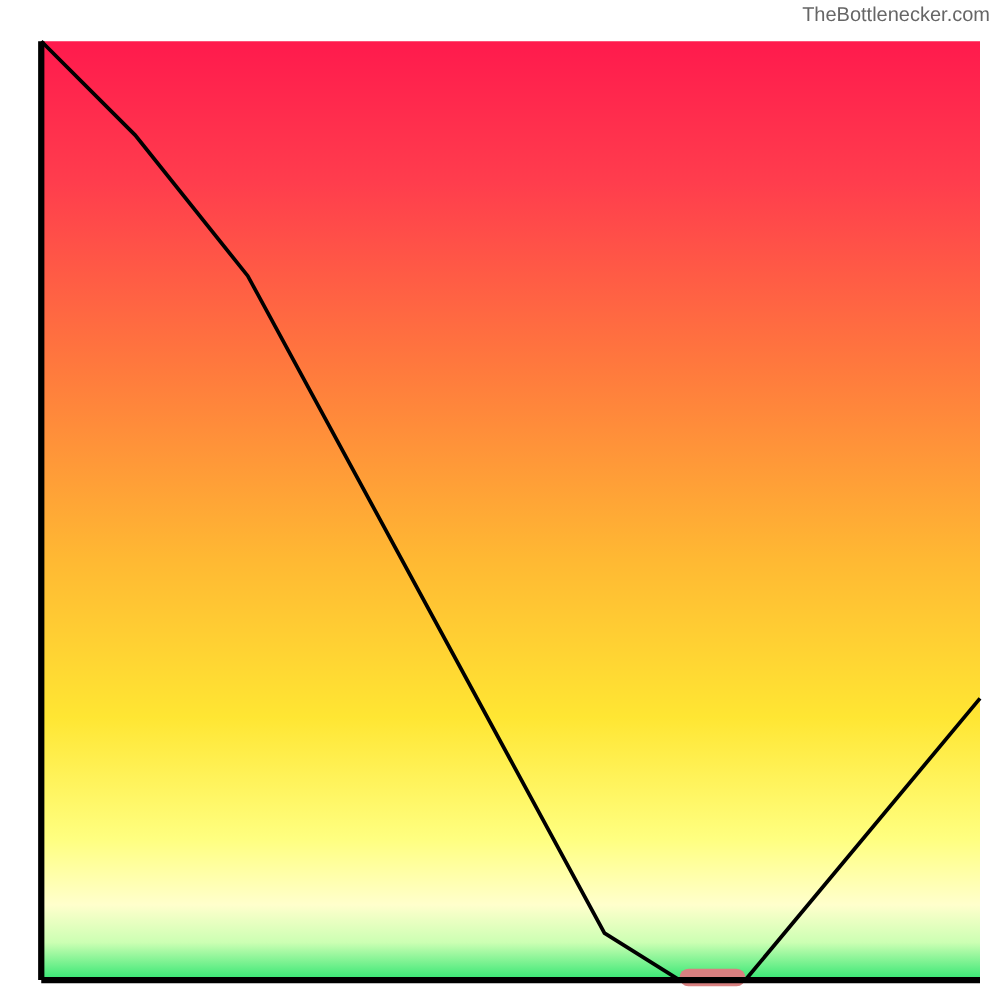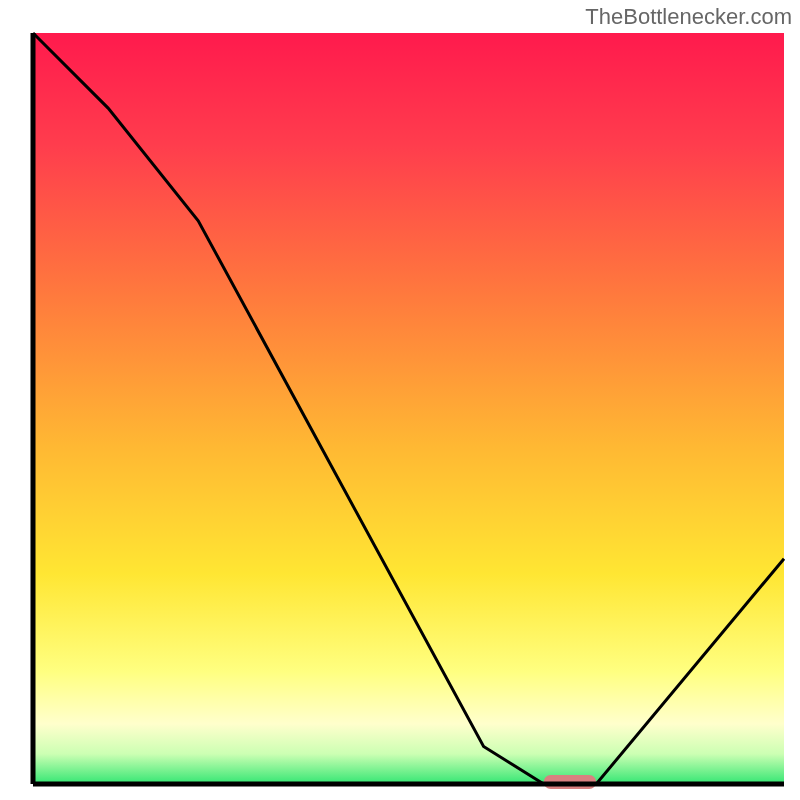--- a/index.html
+++ b/index.html
@@ -20,7 +20,7 @@
     top: 4px;
     right: 8px;
     color: #666666;
-    font-size: 22px;
+    font-size: 16px;
     font-weight: normal;
     z-index: 10;
     text-align: center;

